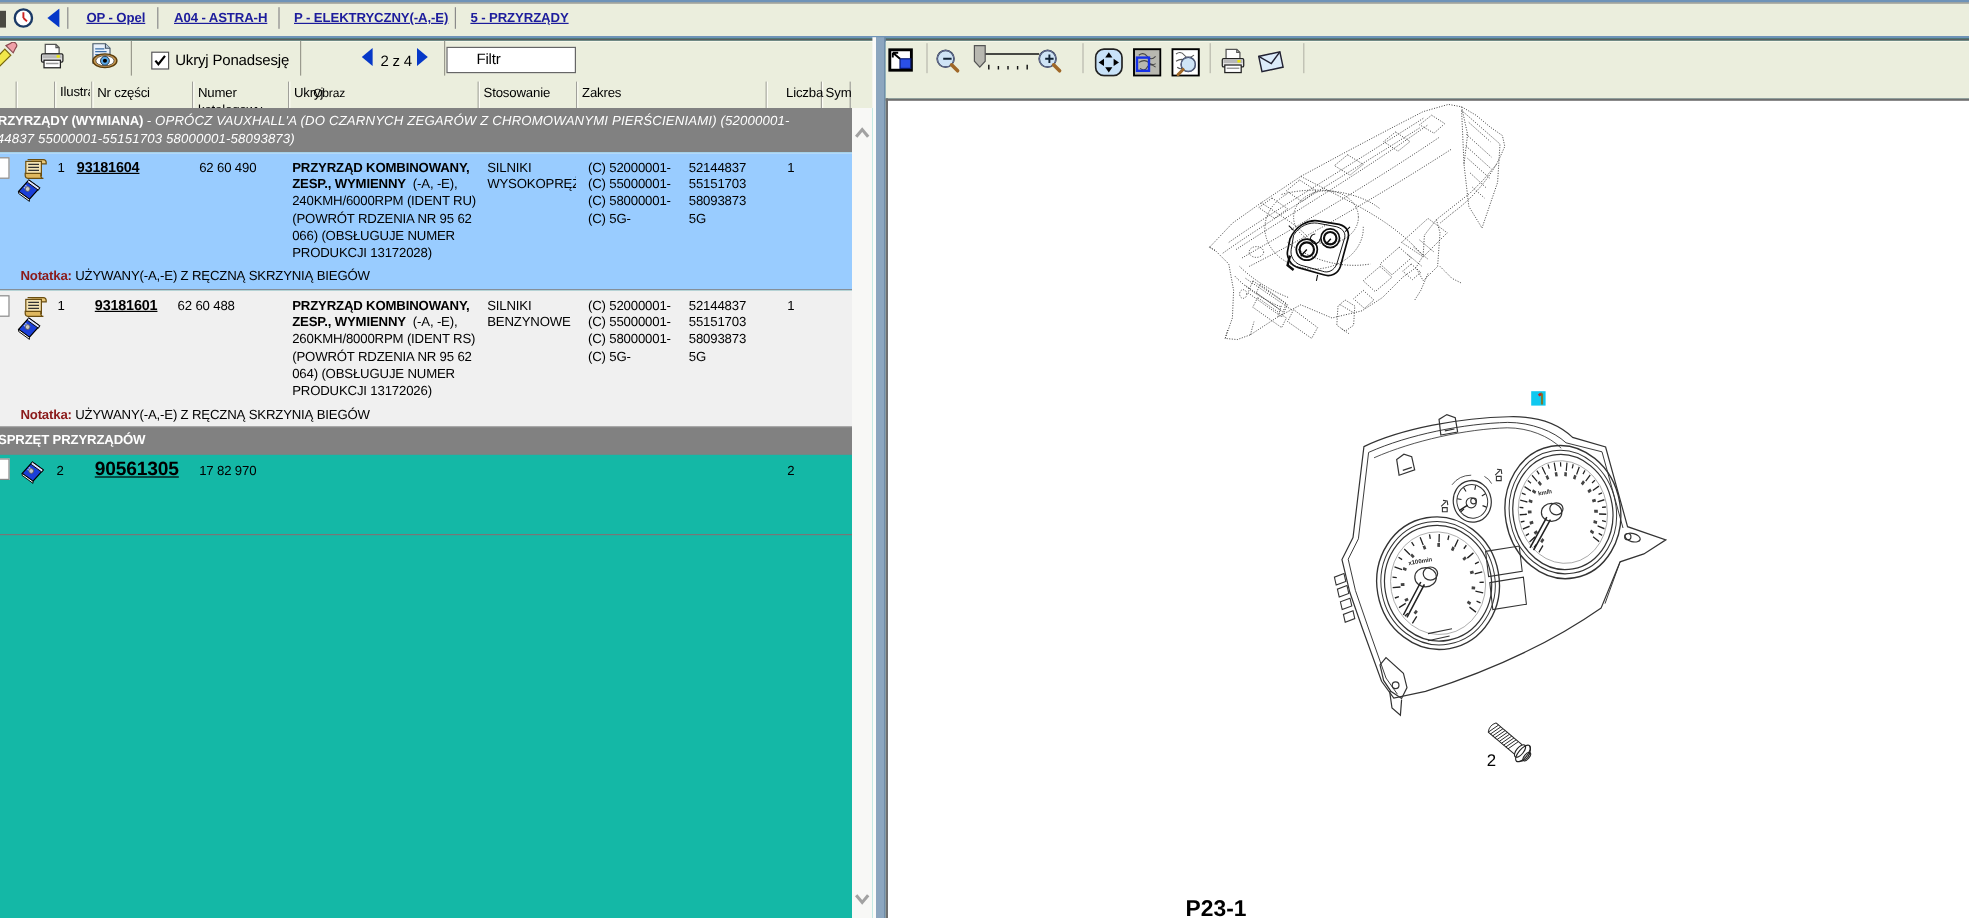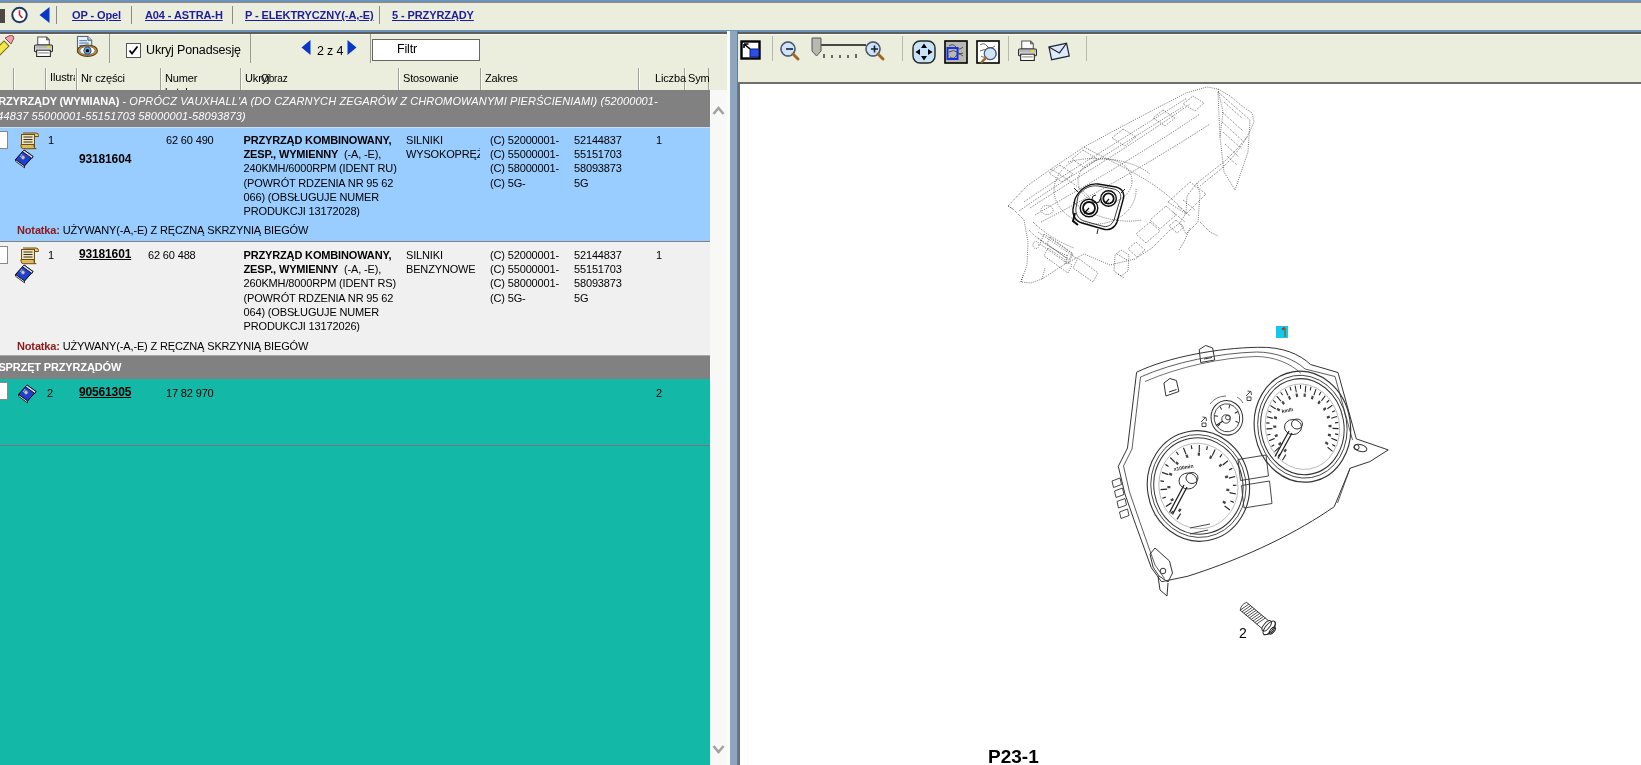--- a/index.html
+++ b/index.html
@@ -167,7 +167,7 @@
         <use href="#i-book"></use>
       </svg>
   <div class="t" style="left:48px;top:6px;">1</div>
-  <div class="t b" style="left:79px;top:5px;font-size:12px;margin-top:20px;">93181604</div>
+  <div class="t b" style="left:64px;top:5px;text-decoration:underline;font-size:12px;">93181604</div>
   <div class="t" style="left:166px;top:6px;">62 60 490</div>
   <div class="t" style="left:243.5px;top:6px;line-height:14.2px;"><span class="b">PRZYRZĄD KOMBINOWANY,</span><br><span class="b">ZESP., WYMIENNY</span>&nbsp; (-A, -E),<br>240KMH/6000RPM (IDENT RU)<br>(POWRÓT RDZENIA NR 95 62<br>066) (OBSŁUGUJE NUMER<br>PRODUKCJI 13172028)</div>
   <div class="a" style="left:406px;top:6px;width:74px;overflow:hidden;">

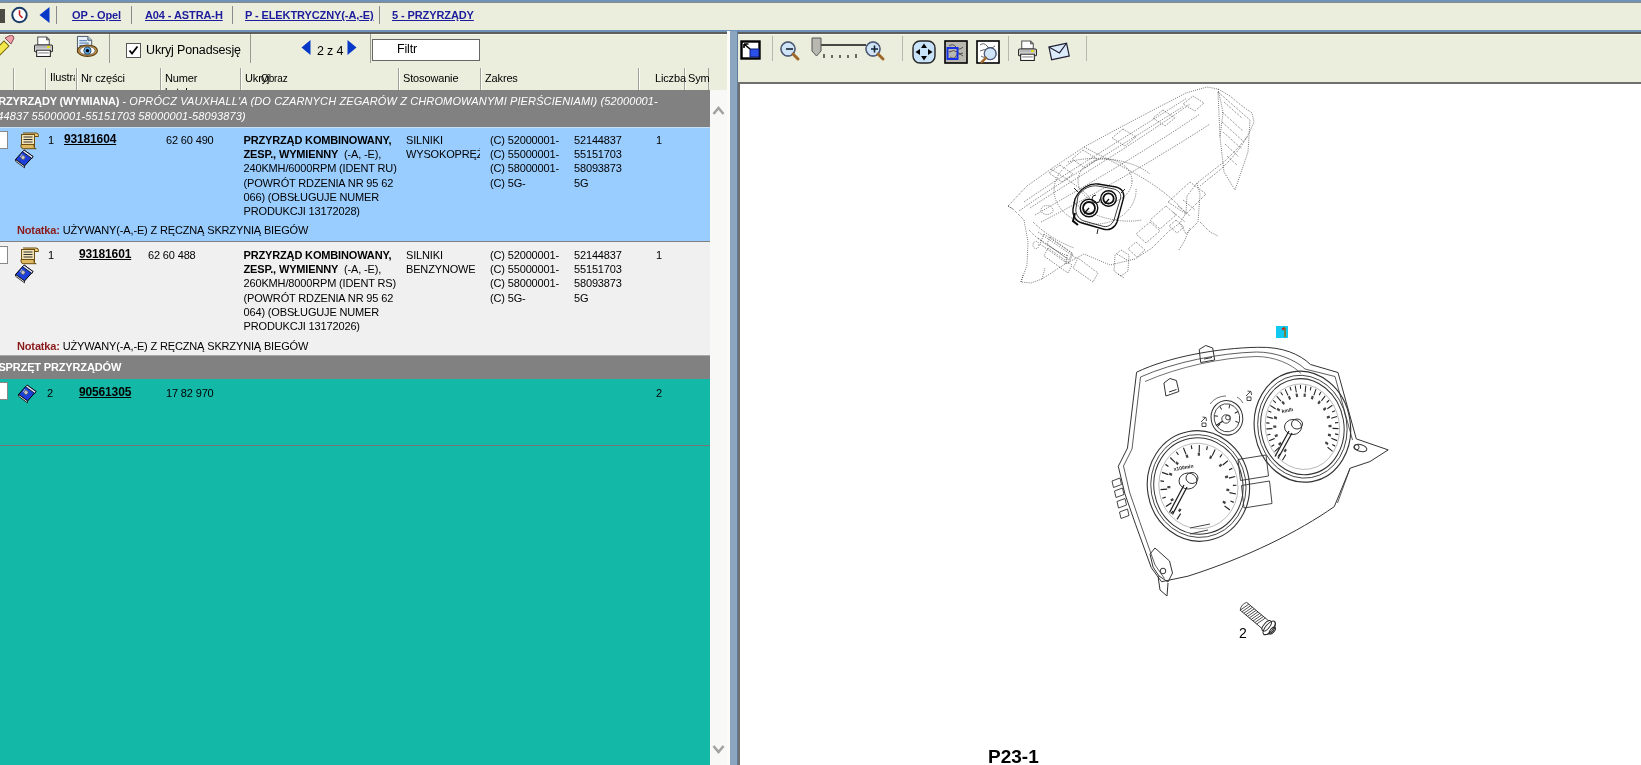--- a/index.html
+++ b/index.html
@@ -209,7 +209,7 @@
         <use href="#i-book"></use>
       </svg>
   <div class="t" style="left:47px;top:8px;">2</div>
-  <div class="t b" style="left:79px;top:7px;text-decoration:underline;font-size:12px;">90561305</div>
+  <div class="t b" style="left:79px;top:7px;text-decoration:underline;font-size:16px;">90561305</div>
   <div class="t" style="left:166px;top:8px;">17 82 970</div>
   <div class="t" style="left:656px;top:8px;">2</div>
 </div>

